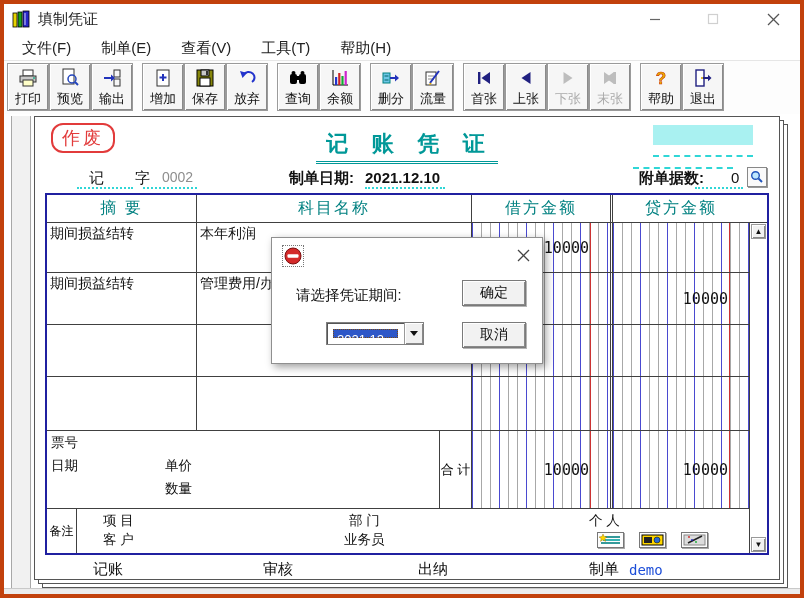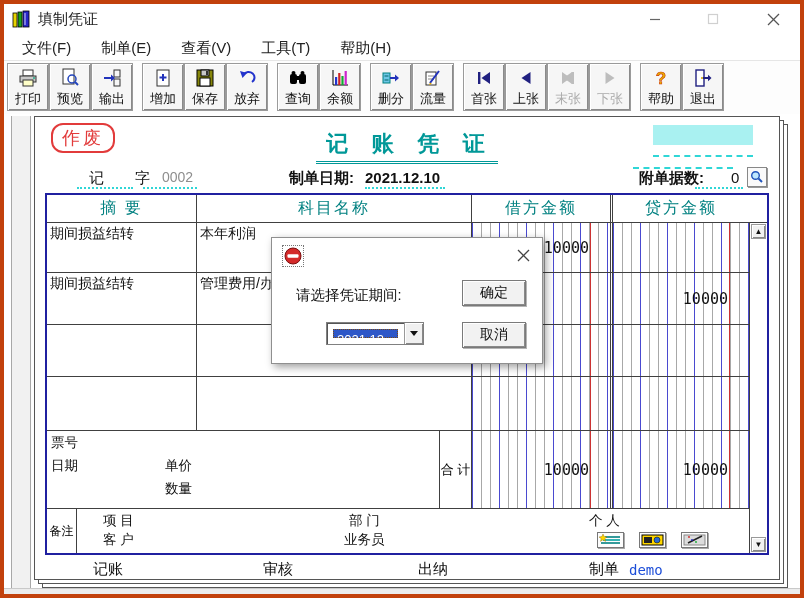--- a/index.html
+++ b/index.html
@@ -278,20 +278,20 @@
       <button class="tb-btn tb-disabled">
         <span class="tb-ico">
           <svg width="20" height="20" viewBox="0 0 20 20">
+              <polygon points="5.5,4 5.5,16 14.5,10" fill="#bdbdbd"></polygon>
+            </svg>
+        </span>
+        <span class="tb-label">下张</span>
+      </button>
+      <button class="tb-btn tb-disabled">
+        <span class="tb-ico">
+          <svg width="20" height="20" viewBox="0 0 20 20">
               <polygon points="4,4 4,16 12.5,10" transform="scale(-1,1) translate(-18,0)" fill="#bdbdbd"></polygon>
               <rect x="13.6" y="4" width="2.4" height="12" fill="#bdbdbd"></rect>
               <polygon points="4,4 4,16 12.5,10" fill="#bdbdbd"></polygon>
             </svg>
         </span>
         <span class="tb-label">末张</span>
-      </button>
-      <button class="tb-btn tb-disabled">
-        <span class="tb-ico">
-          <svg width="20" height="20" viewBox="0 0 20 20">
-              <polygon points="5.5,4 5.5,16 14.5,10" fill="#bdbdbd"></polygon>
-            </svg>
-        </span>
-        <span class="tb-label">下张</span>
       </button>
     </div>
     <div class="tb-group">

